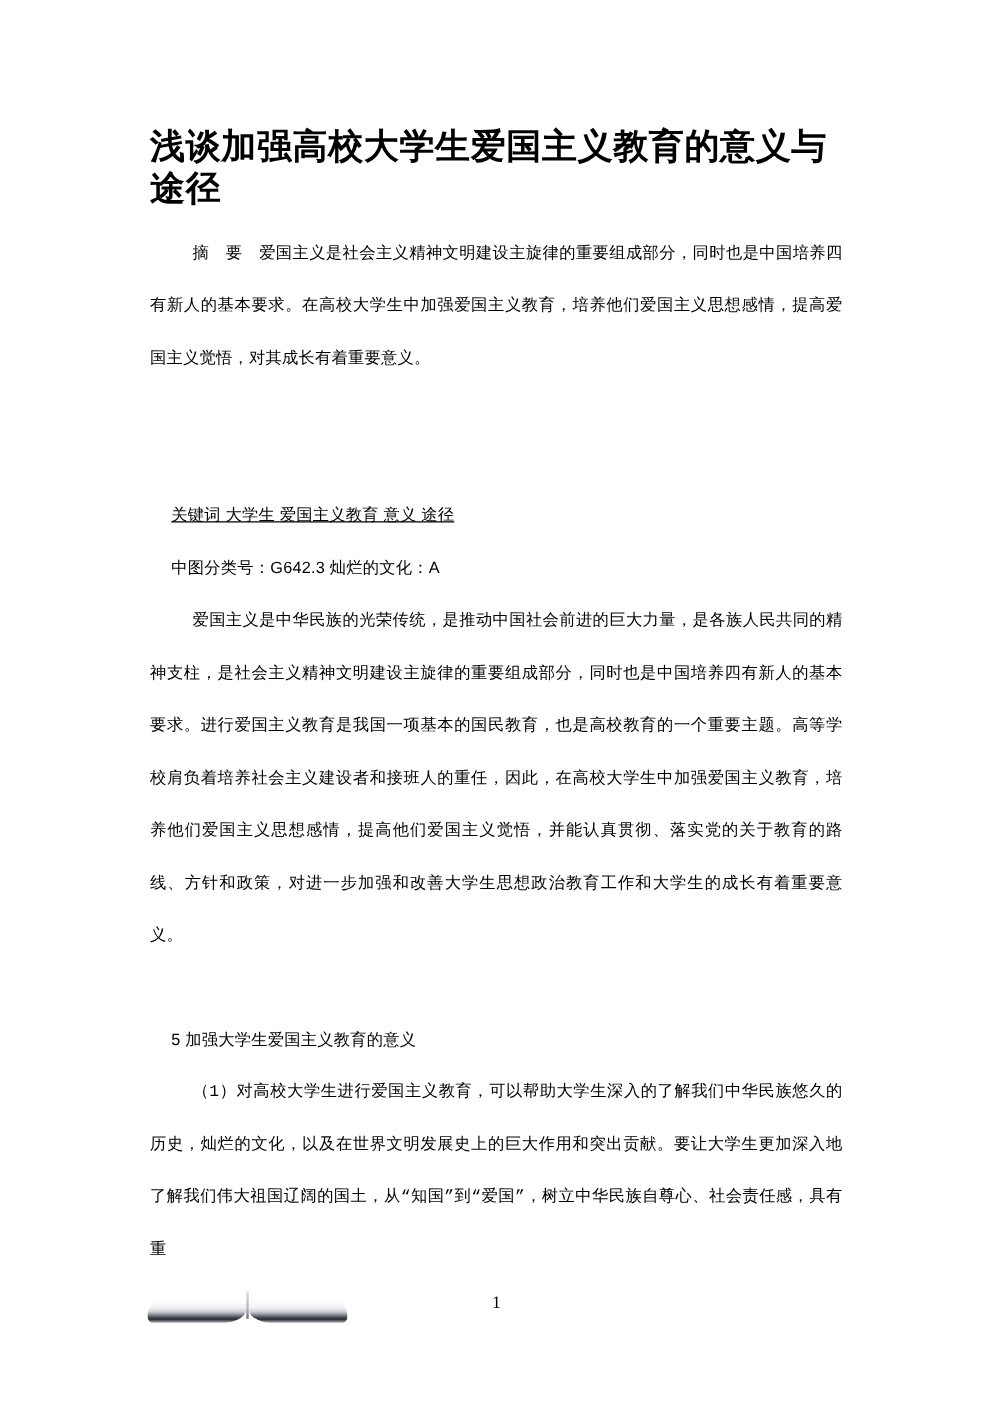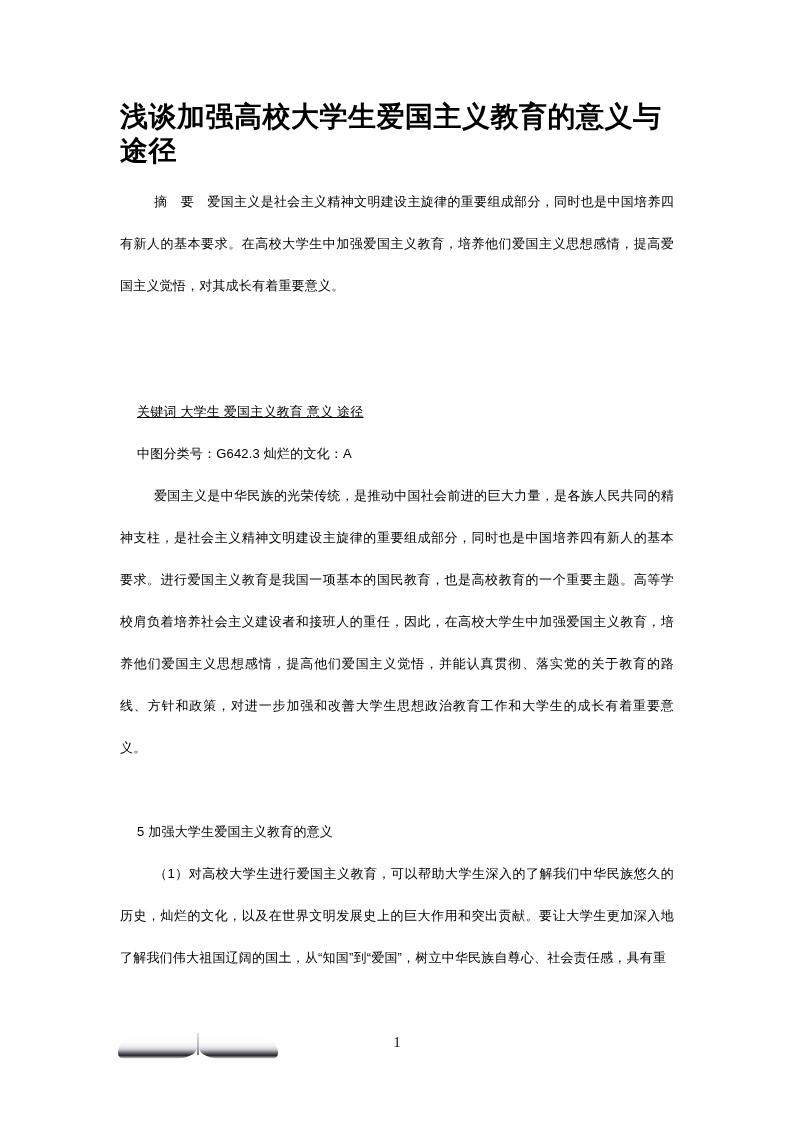--- a/index.html
+++ b/index.html
@@ -71,7 +71,7 @@
   #classno    { top: 433px; }
   #body1      { top: 475px; }
   #heading1   { top: 811px; }
-  #body2      { top: 853px; }
+  #body2      { top: 853px; font-family: Liberation Mono, monospace; }
 
   
   .footer {

